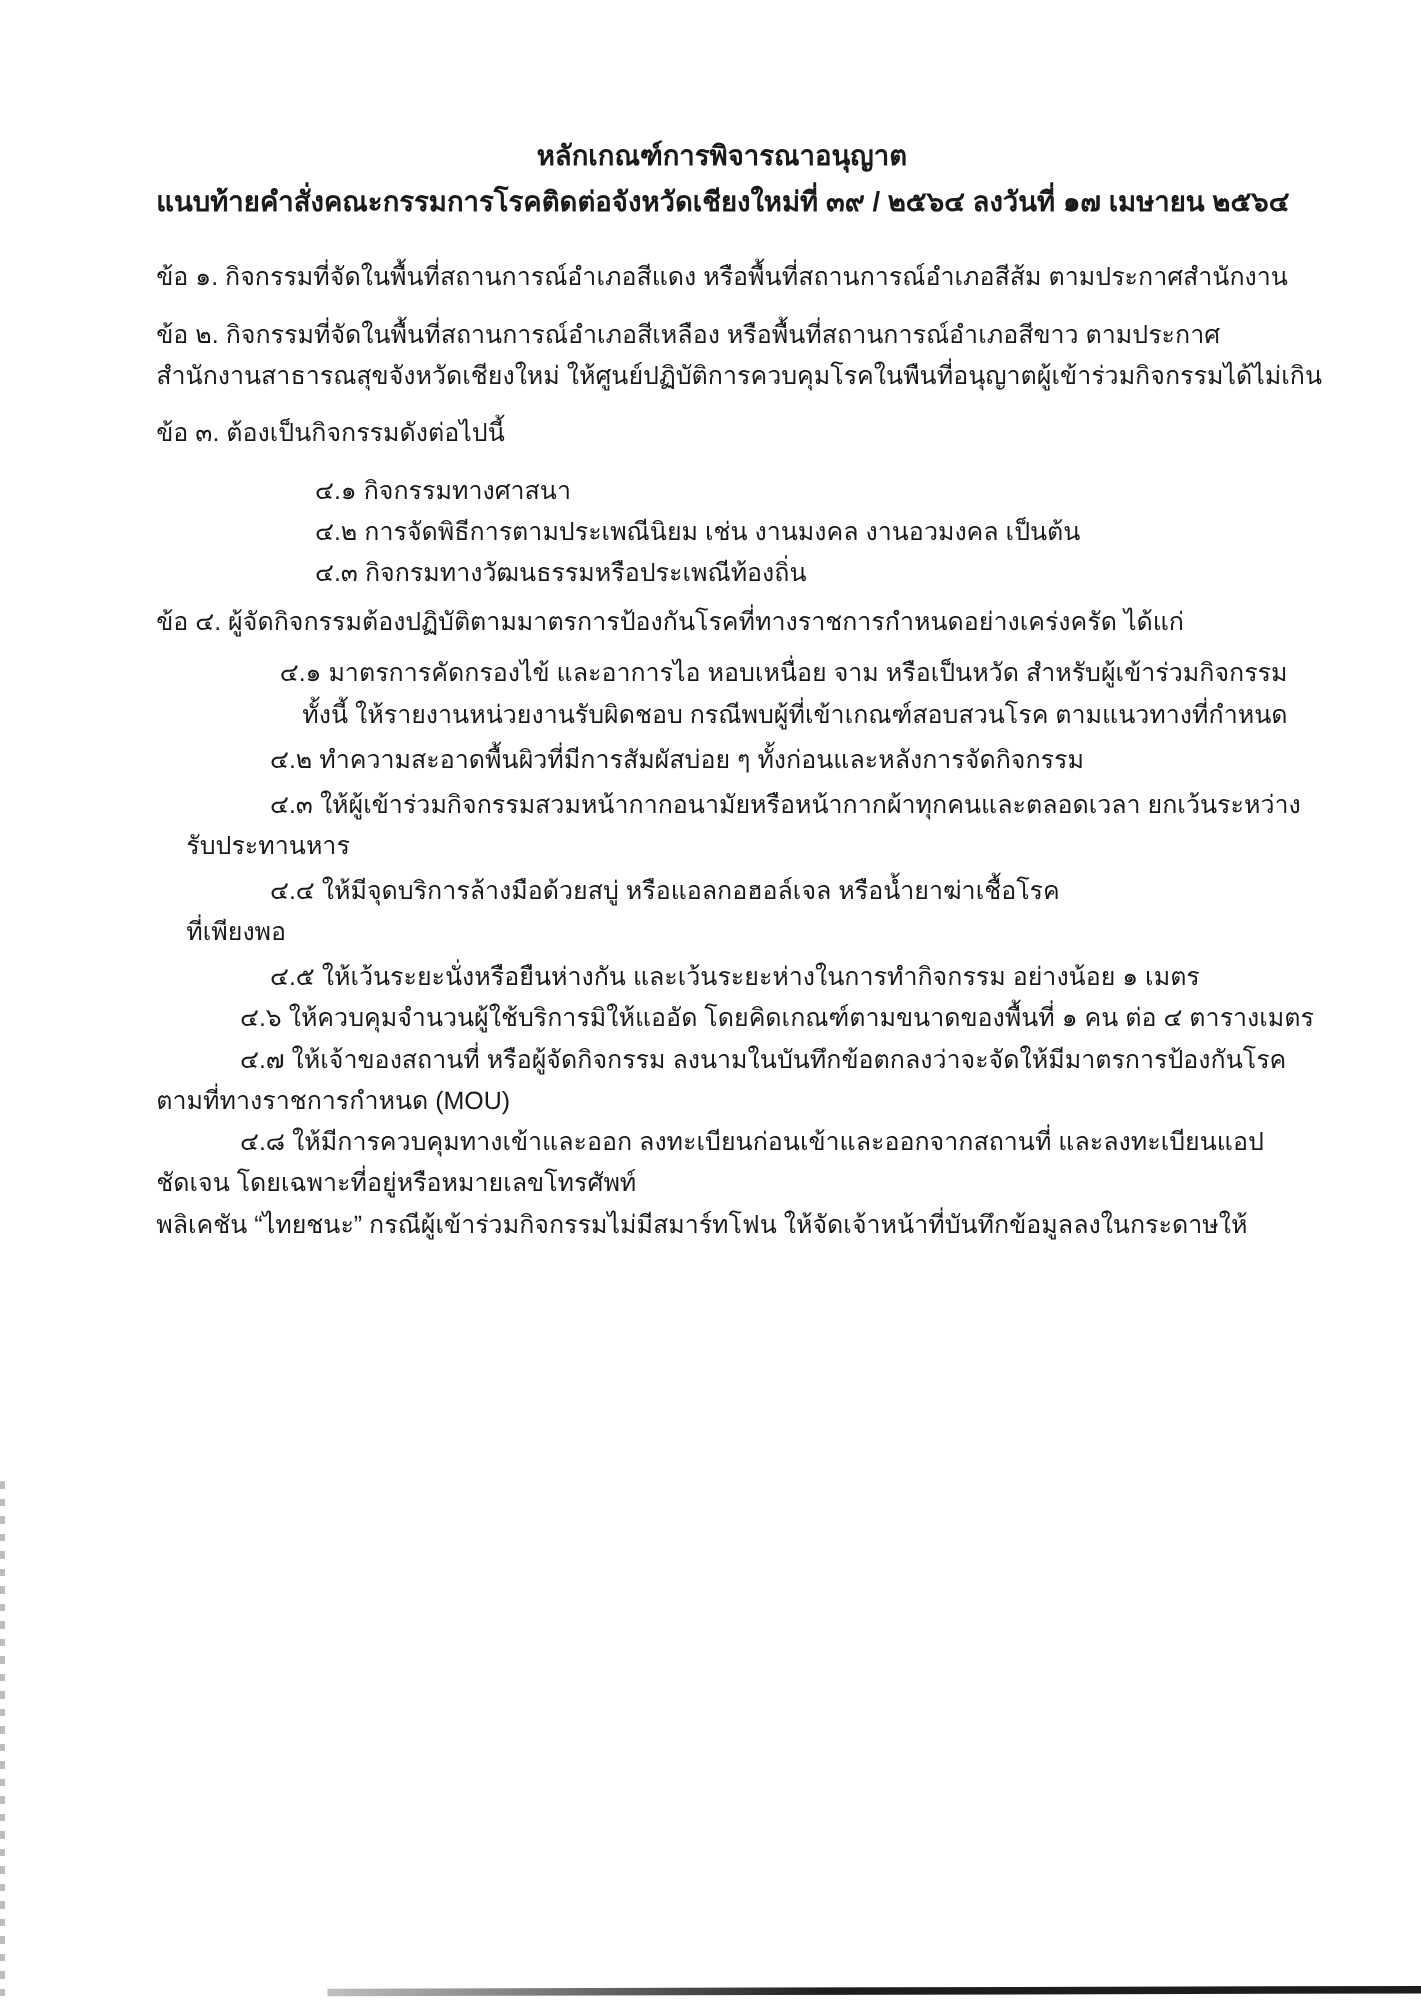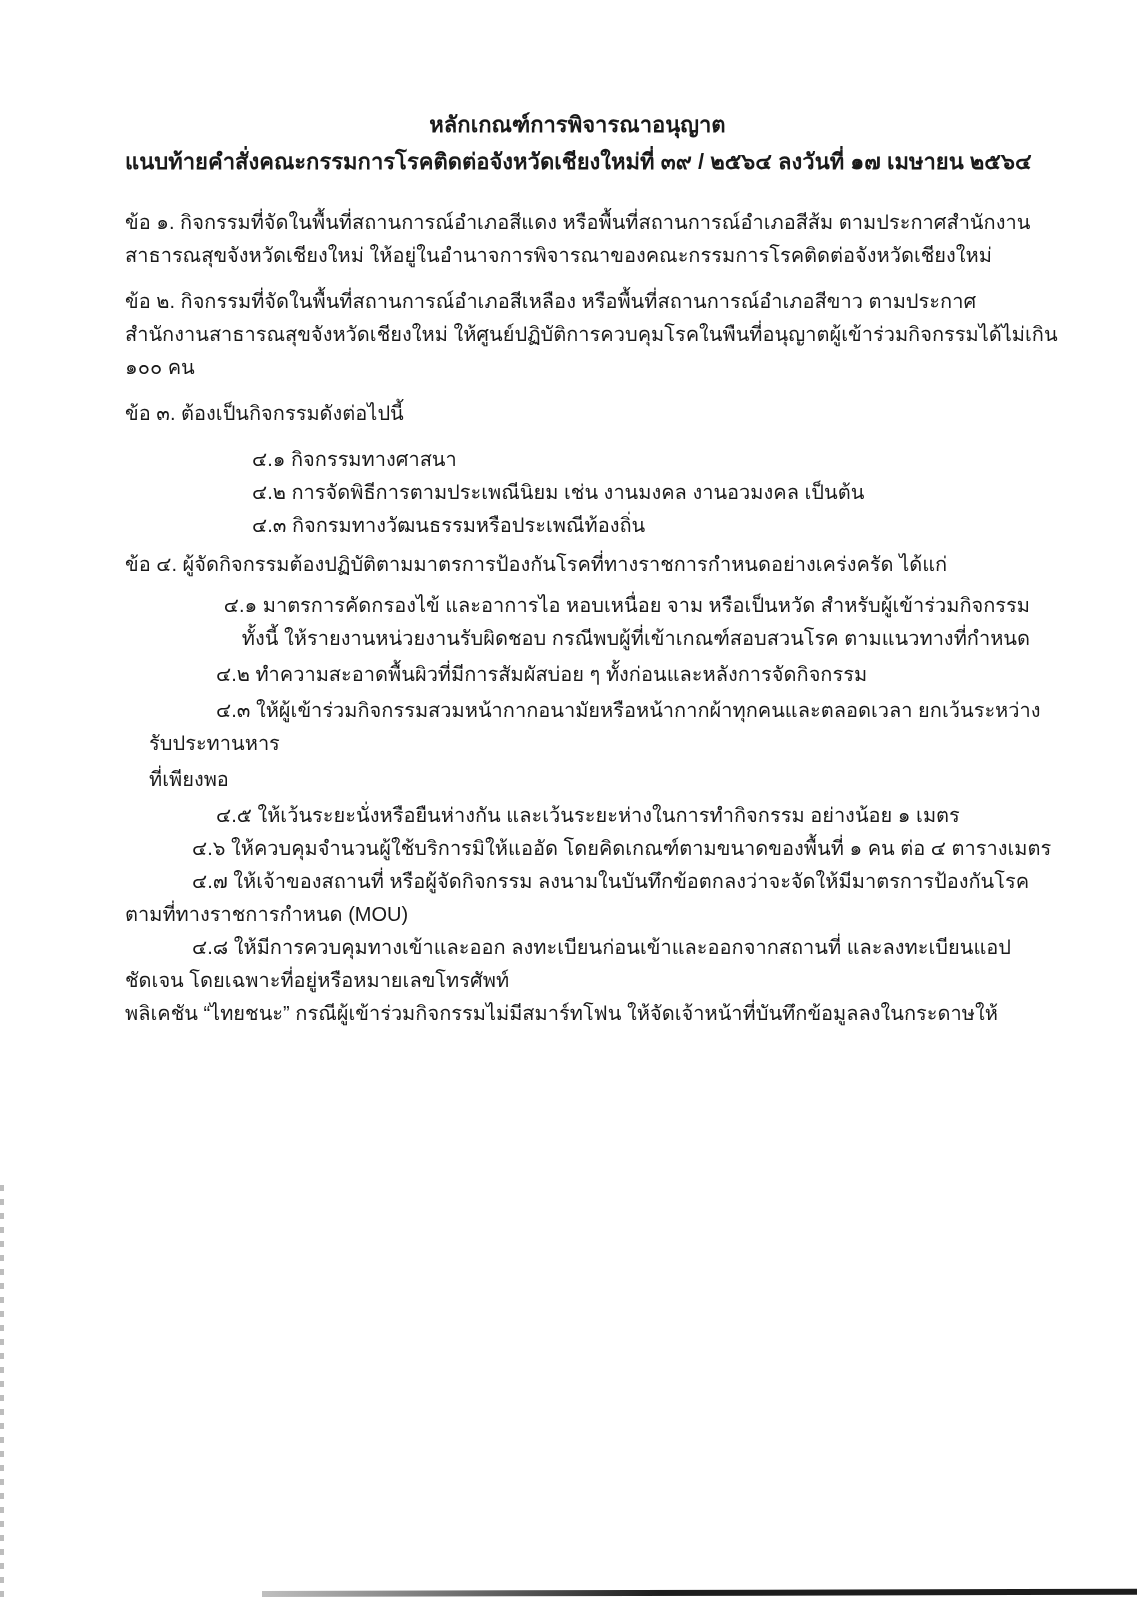--- a/index.html
+++ b/index.html
@@ -73,7 +73,6 @@
 
     <div class="para g26">
       <div class="line">ข้อ ๑. กิจกรรมที่จัดในพื้นที่สถานการณ์อำเภอสีแดง หรือพื้นที่สถานการณ์อำเภอสีส้ม ตามประกาศสำนักงาน</div>
-      <div class="line">สาธารณสุขจังหวัดเชียงใหม่ ให้อยู่ในอำนาจการพิจารณาของคณะกรรมการโรคติดต่อจังหวัดเชียงใหม่</div>
     </div>
 
     <div class="para g13">

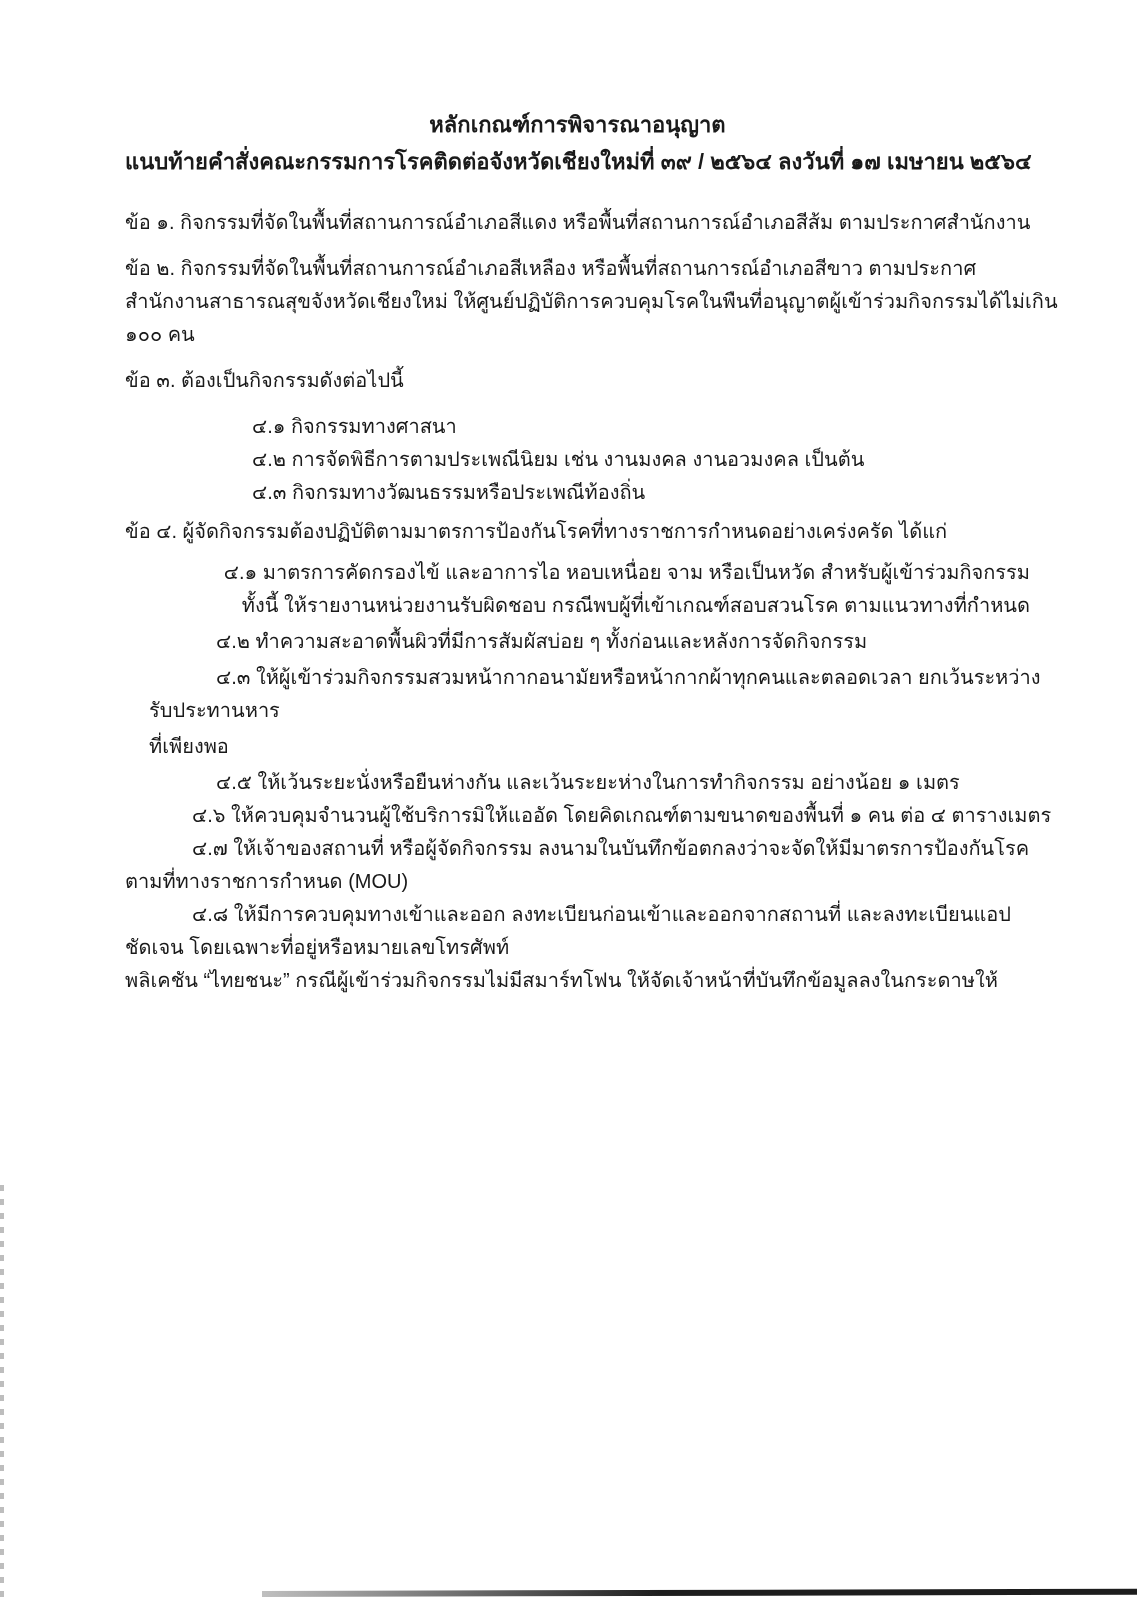--- a/index.html
+++ b/index.html
@@ -78,7 +78,6 @@
     <div class="para g13">
       <div class="line">ข้อ ๒. กิจกรรมที่จัดในพื้นที่สถานการณ์อำเภอสีเหลือง หรือพื้นที่สถานการณ์อำเภอสีขาว ตามประกาศ</div>
       <div class="line">สำนักงานสาธารณสุขจังหวัดเชียงใหม่ ให้ศูนย์ปฏิบัติการควบคุมโรคในพืนที่อนุญาตผู้เข้าร่วมกิจกรรมได้ไม่เกิน</div>
-      <div class="line">๑๐๐ คน</div>
     </div>
 
     <div class="para g13">

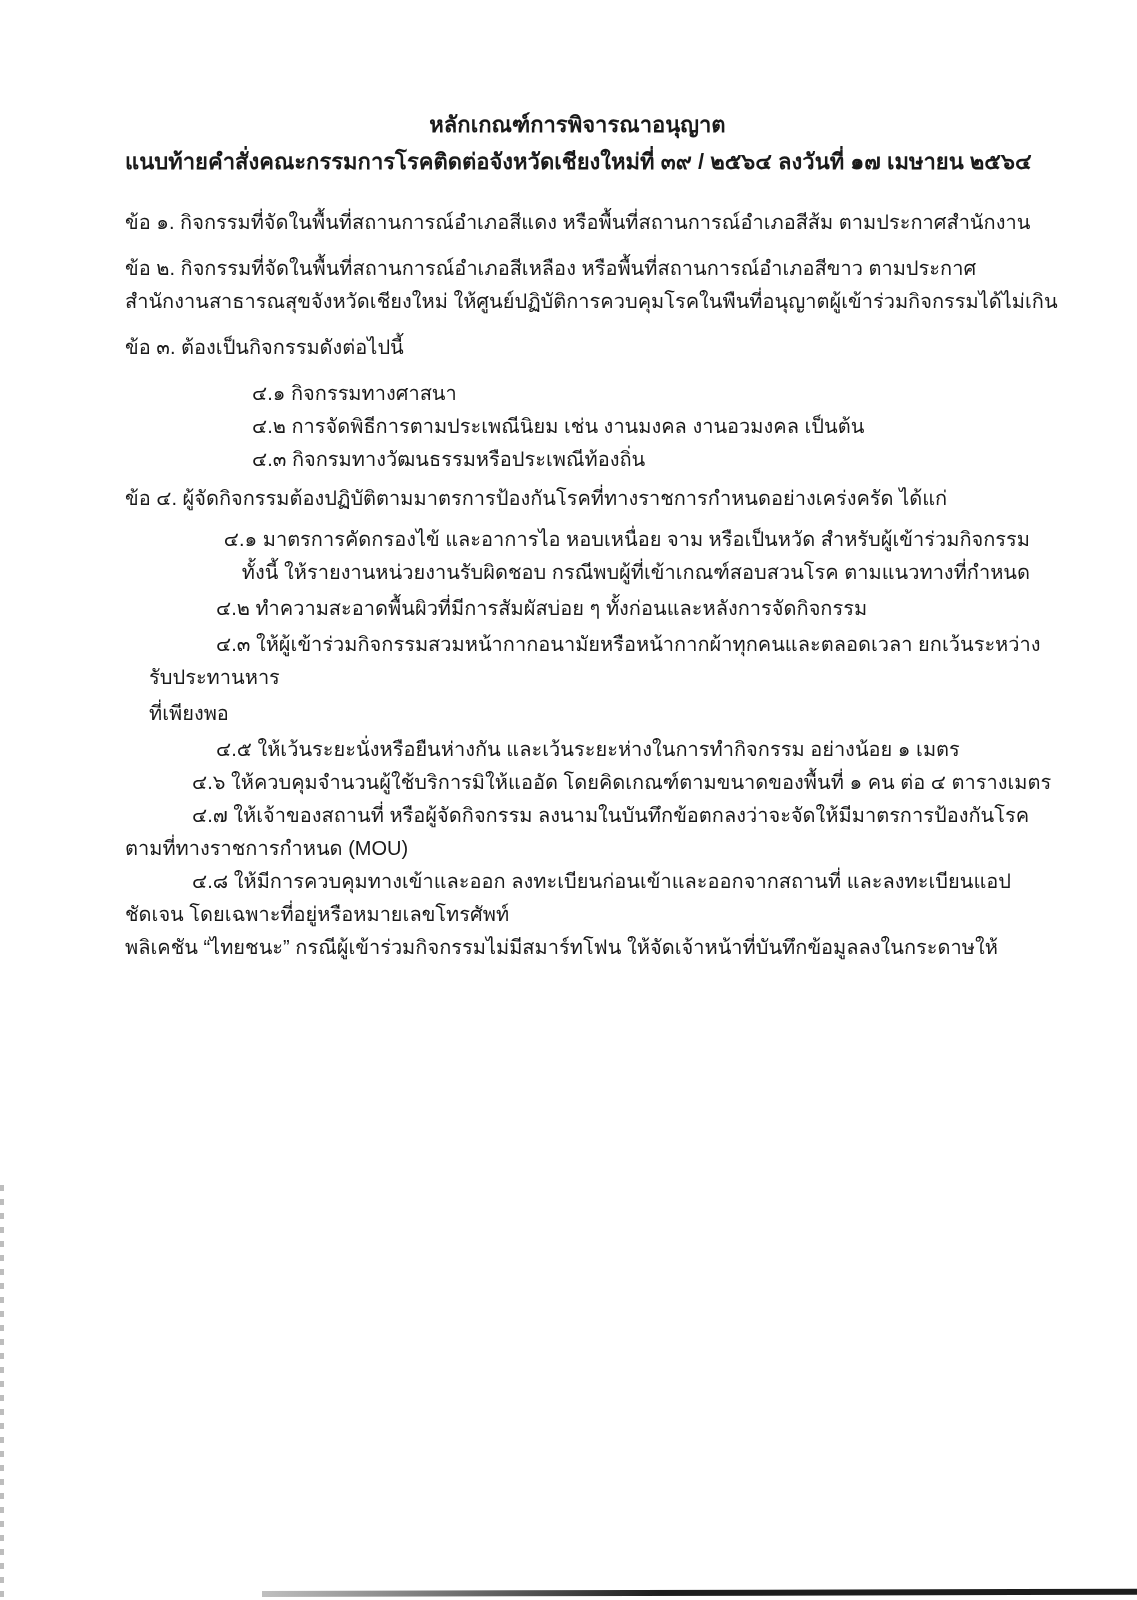--- a/index.html
+++ b/index.html
@@ -115,6 +115,7 @@
     </div>
 
     <div class="para g3">
+      <div class="line i1">๔.๔ ให้มีจุดบริการล้างมือด้วยสบู่ หรือแอลกอฮอล์เจล หรือน้ำยาฆ่าเชื้อโรค</div>
       <div class="line">ที่เพียงพอ</div>
     </div>
 

